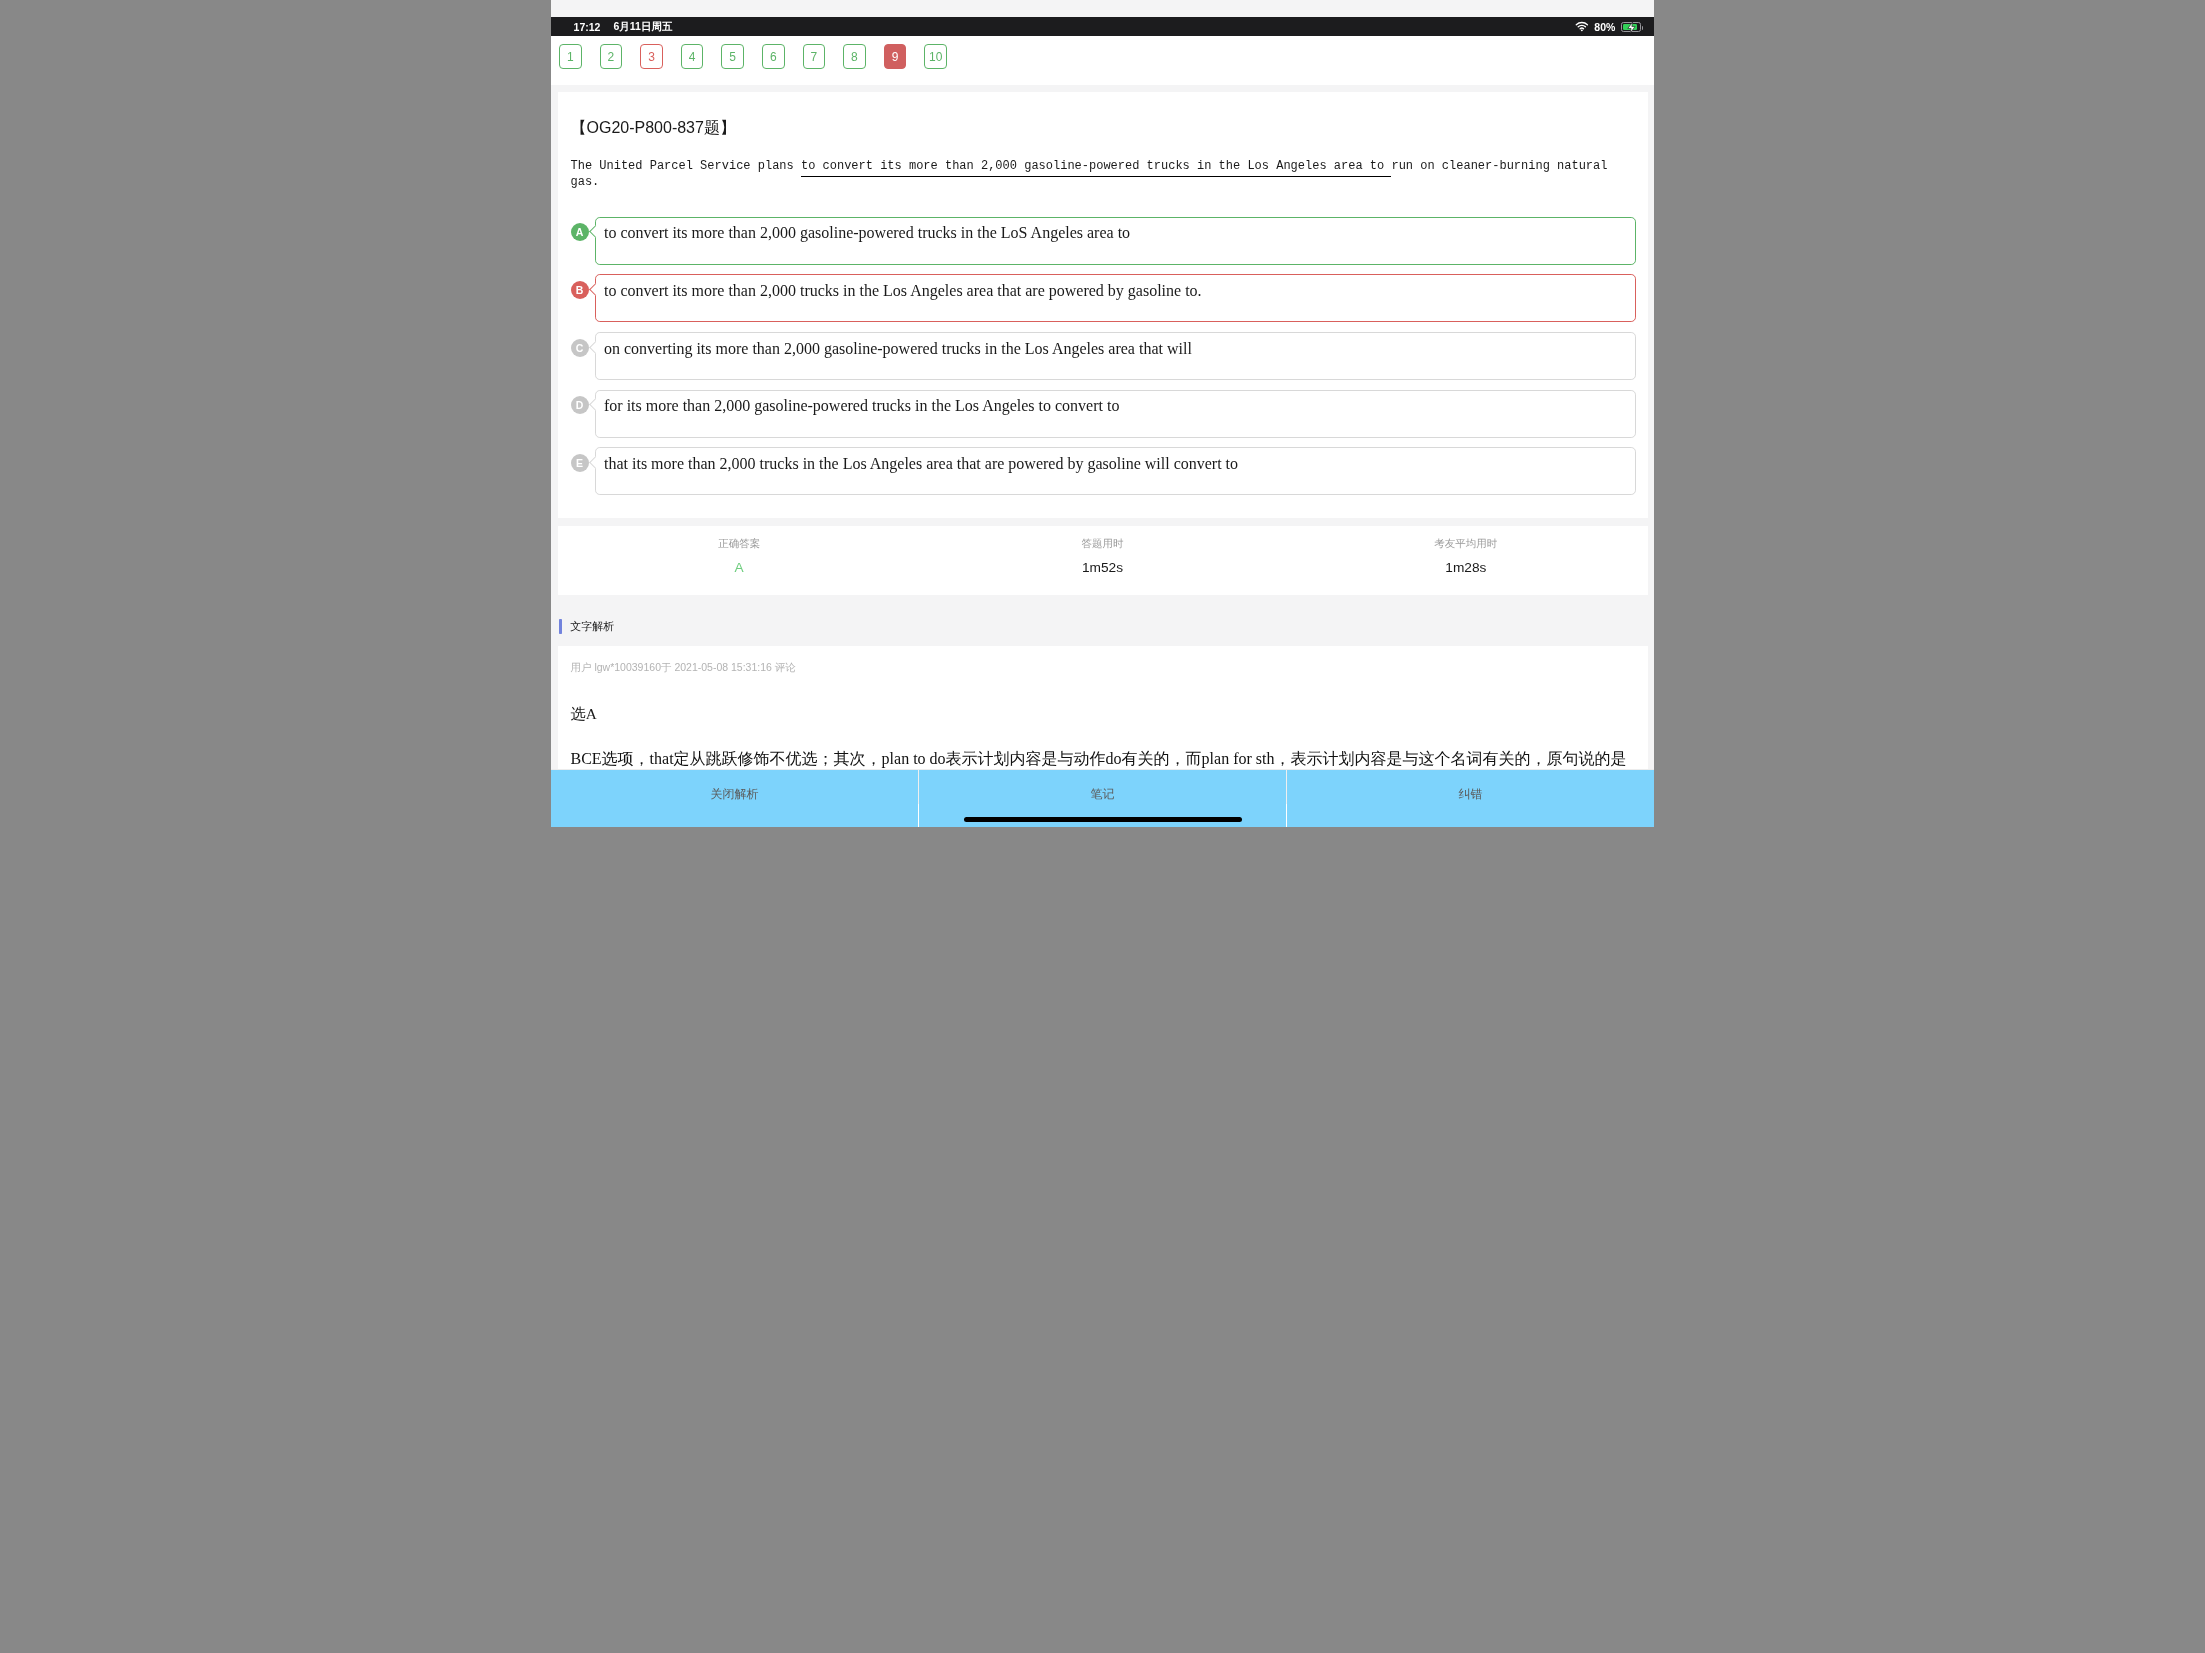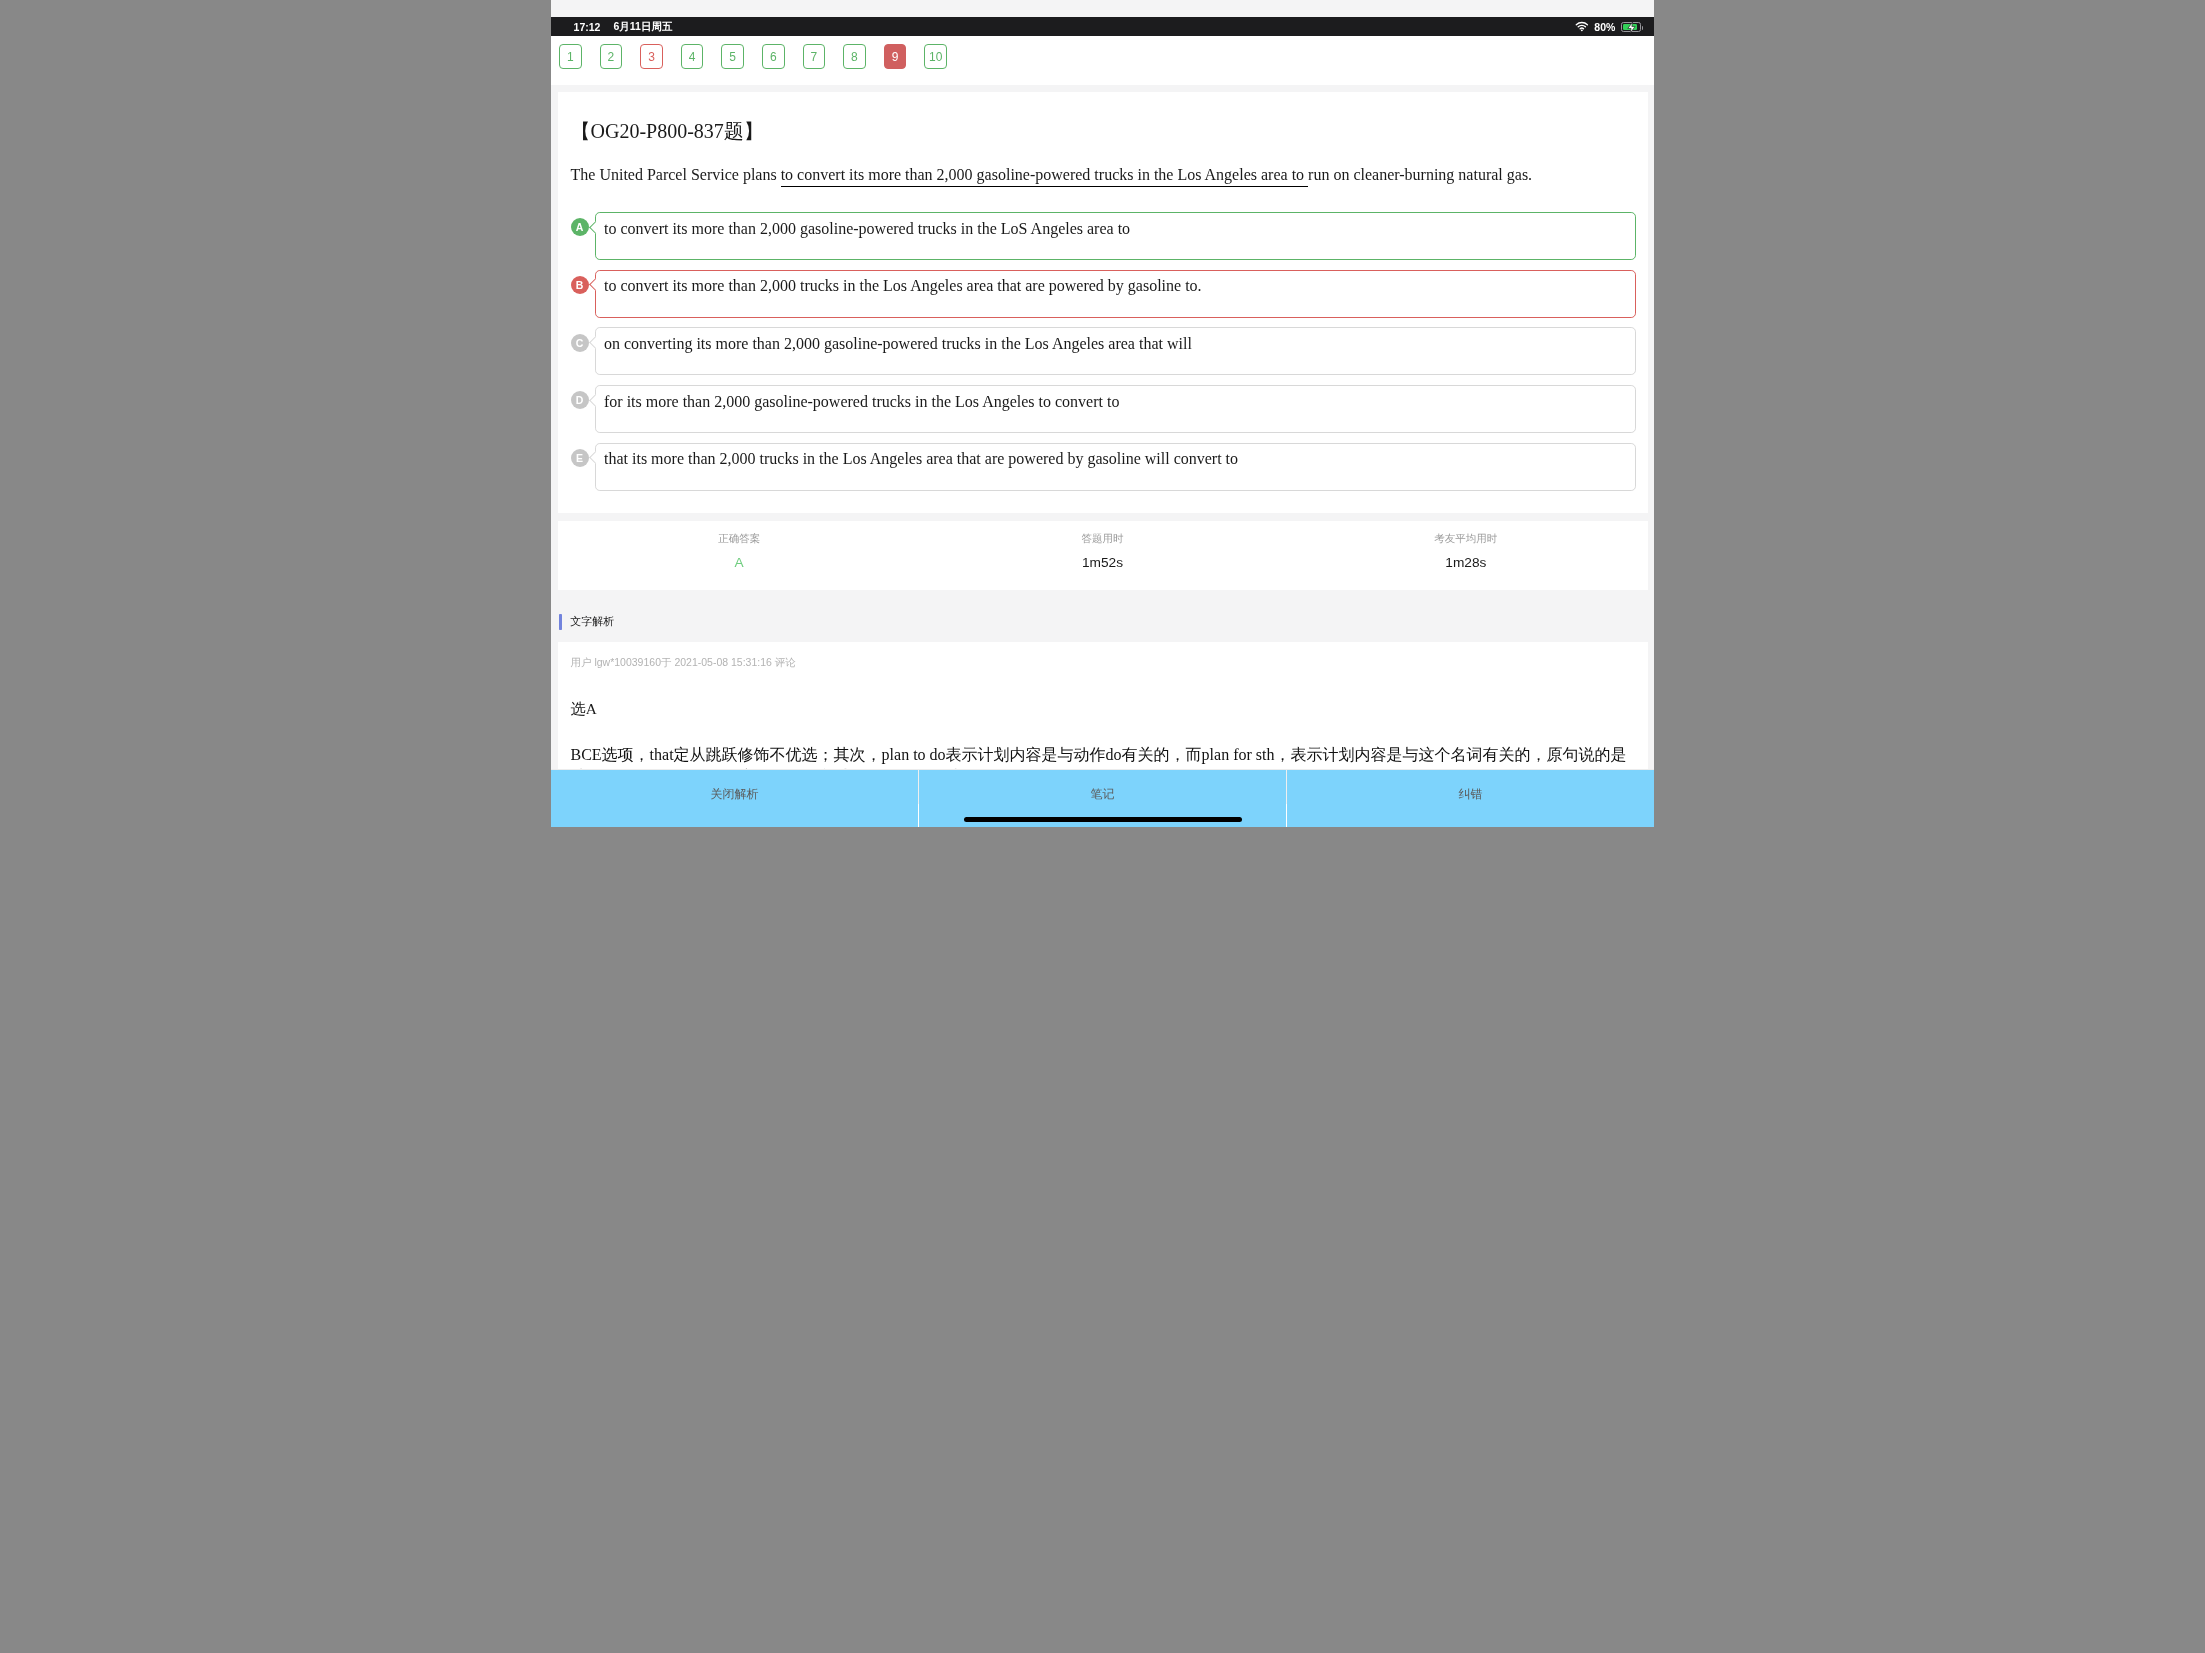--- a/index.html
+++ b/index.html
@@ -39,7 +39,7 @@
   
   .card { background:#fff; margin:0 6.5px; }
   .qcard { margin-top:6.5px; padding:26px 11.3px 13px 13px; }
-  .qtag { font-family:Liberation Serif, serif; font-size:20px; }
+  .qtag { font-family:Liberation Sans, sans-serif; font-size:16px; }
   .qtext { font-family:Liberation Serif, serif; font-size:16px; margin-top:19.4px; line-height:1.35; }
   .u { border-bottom:1.6px solid #000; padding-bottom:2.4px; }
   .opts { margin-top:26px; padding-left:0; }

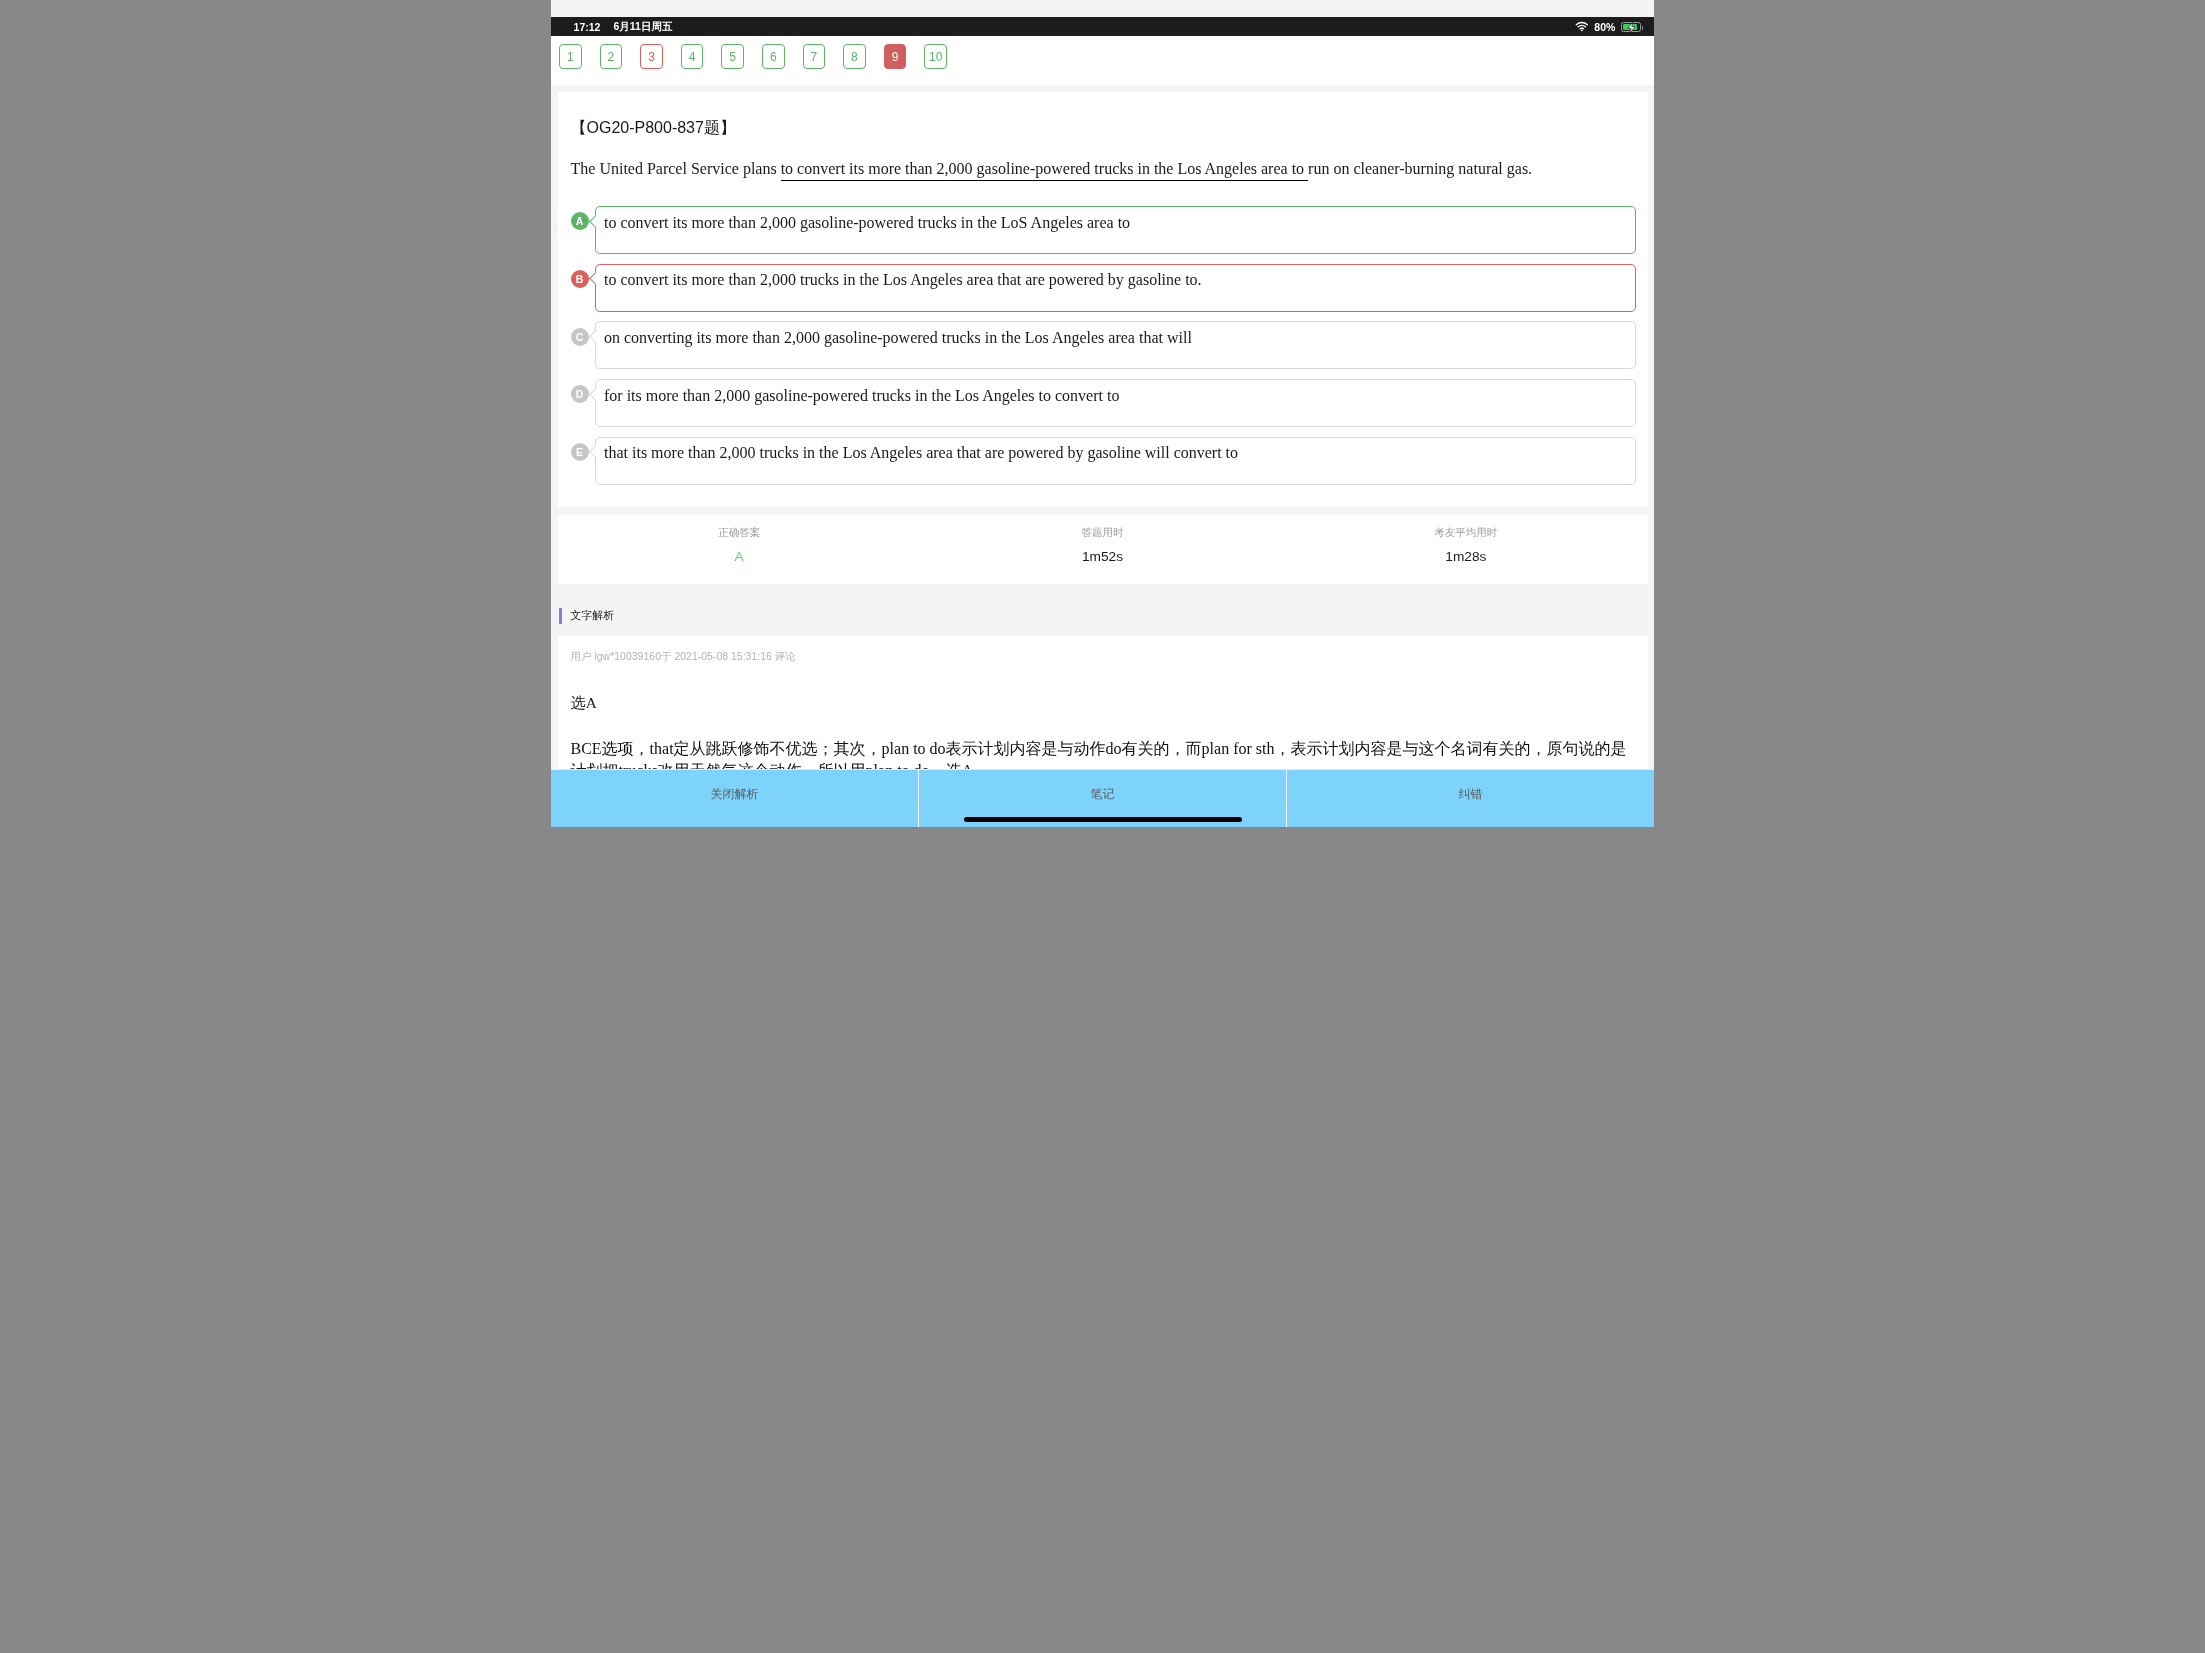--- a/index.html
+++ b/index.html
@@ -40,7 +40,7 @@
   .card { background:#fff; margin:0 6.5px; }
   .qcard { margin-top:6.5px; padding:26px 11.3px 13px 13px; }
   .qtag { font-family:Liberation Sans, sans-serif; font-size:16px; }
-  .qtext { font-family:Liberation Serif, serif; font-size:16px; margin-top:19.4px; line-height:1.35; }
+  .qtext { font-family:Liberation Mono, monospace; font-size:12px; margin-top:19.4px; line-height:1.35; }
   .u { border-bottom:1.6px solid #000; padding-bottom:2.4px; }
   .opts { margin-top:26px; padding-left:0; }
   .opt-row { display:flex; align-items:flex-start; margin-bottom:9.7px; }

